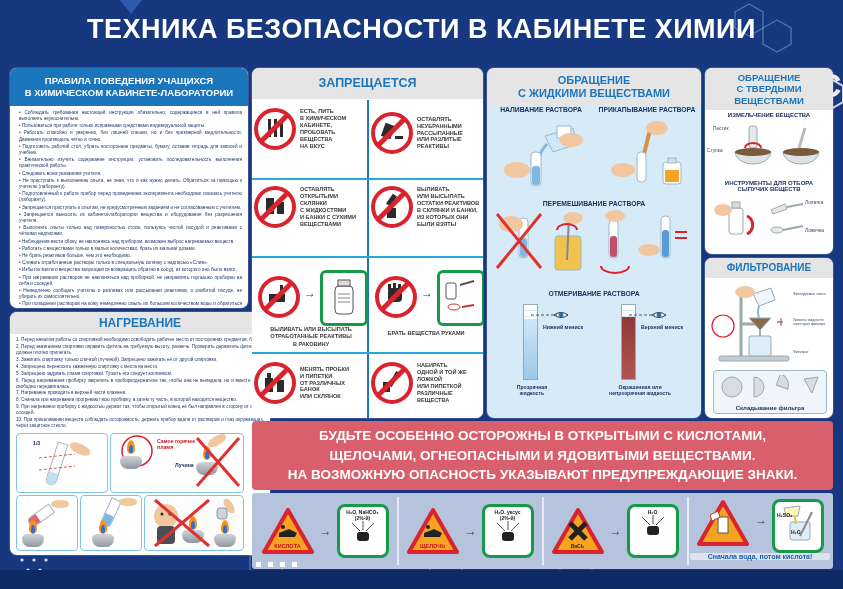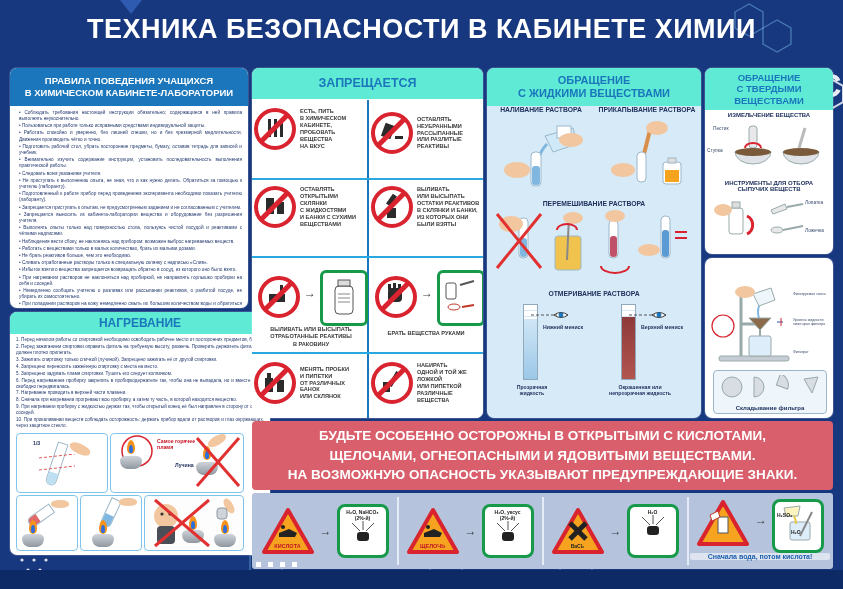--- a/index.html
+++ b/index.html
@@ -16,7 +16,7 @@
          box-shadow:0 0 0 1px rgba(255,255,255,.15)}
   .phead-blue{background:#1b76bc;color:#fff;font-weight:bold;text-align:center;
               padding:7px 4px;font-size:9.5px;line-height:1.25}
-  .phead-light{background:#5eead4;color:#1b76bc;font-weight:bold;text-align:center;
+  .phead-light{background:#e5e5e5;color:#1b76bc;font-weight:bold;text-align:center;
                padding:6px 4px;font-size:11px;line-height:1.2}
   .tinytext{color:#22386e;font-size:4.7px;line-height:1.32;text-align:justify}
   .tinytext ul{margin:0;padding:0 0 0 3px;list-style:none}

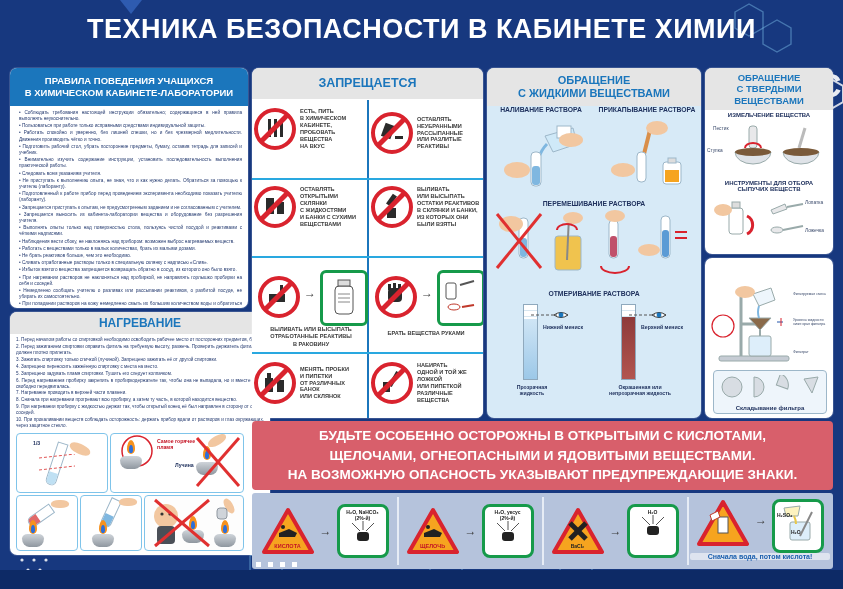--- a/index.html
+++ b/index.html
@@ -484,6 +484,7 @@
 </div>
 
 <div class="panel" id="filter-panel" style="left:705px;top:258px;width:128px;height:160px">
+  <div class="phead-light" style="font-size:10px;padding:4px">ФИЛЬТРОВАНИЕ</div>
   <svg class="abs" style="left:4px;top:22px" width="120" height="86">
     <g>
       <rect x="10" y="76" width="70" height="5" rx="2" fill="#c6ccd4" stroke="#9aa"></rect>

